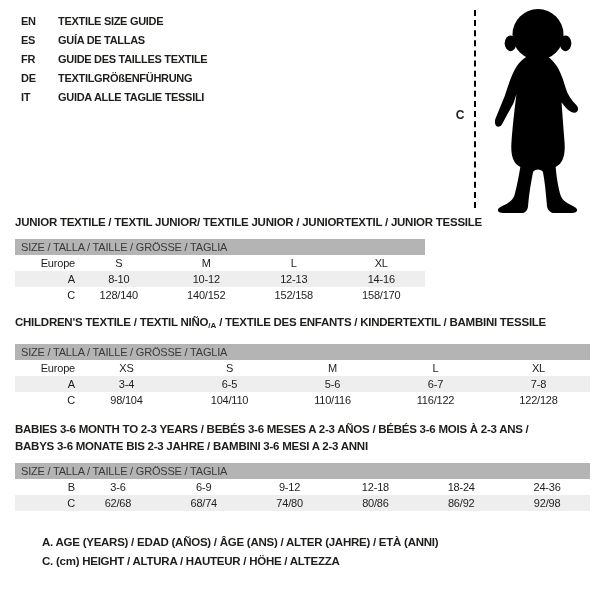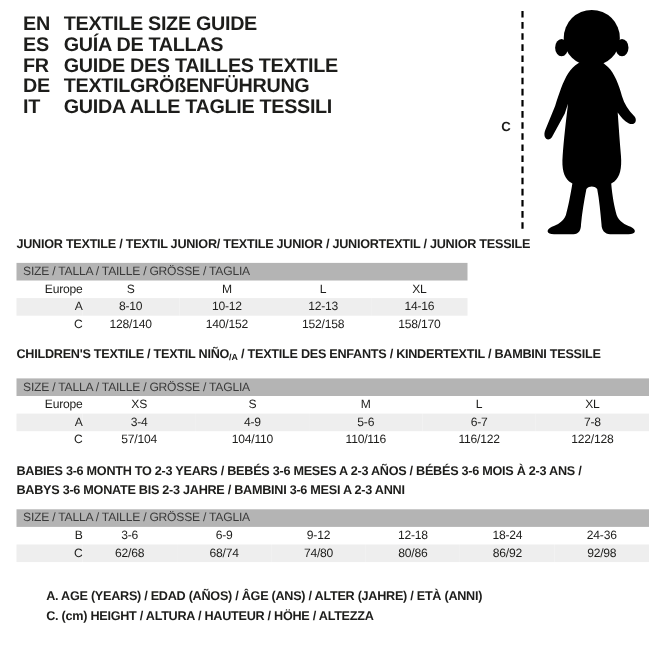--- a/index.html
+++ b/index.html
@@ -22,7 +22,7 @@
 
   
   .lang-block { position: absolute; left: 21px; top: 12px; }
-  .lang-row { display: flex; line-height: 19px; font-weight: bold; font-size: 18px; letter-spacing: -0.3px; }
+  .lang-row { display: flex; line-height: 19px; font-weight: bold; font-size: 11px; letter-spacing: -0.3px; }
   .lang-code { width: 37px; }
 
   

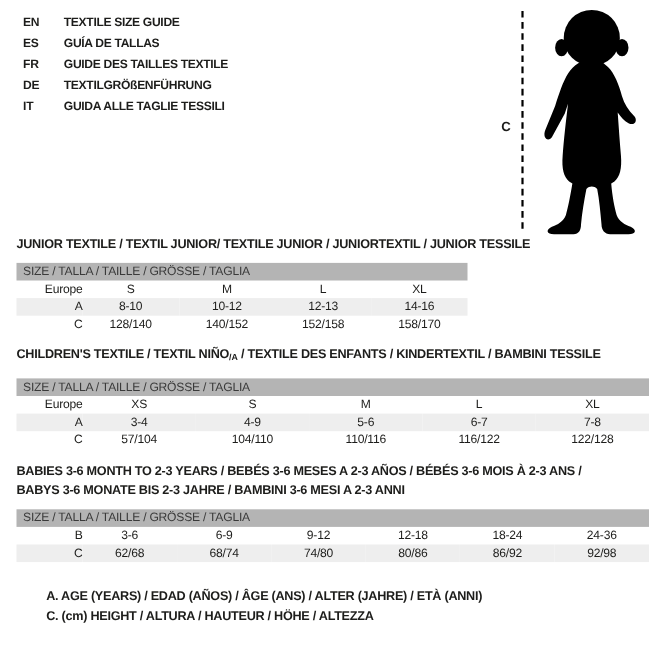--- a/index.html
+++ b/index.html
@@ -185,7 +185,7 @@
       <tr class="stripe">
         <td class="lbl">A</td>
         <td>3-4</td>
-        <td>4-9</td>
+        <td>6-5</td>
         <td>5-6</td>
         <td>6-7</td>
         <td>7-8</td>

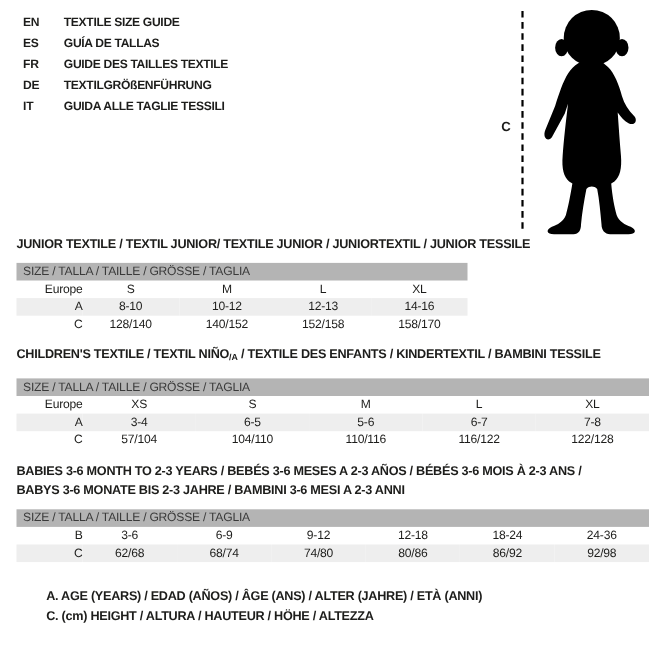--- a/index.html
+++ b/index.html
@@ -192,7 +192,7 @@
       </tr>
       <tr>
         <td class="lbl">C</td>
-        <td>57/104</td>
+        <td>98/104</td>
         <td>104/110</td>
         <td>110/116</td>
         <td>116/122</td>

